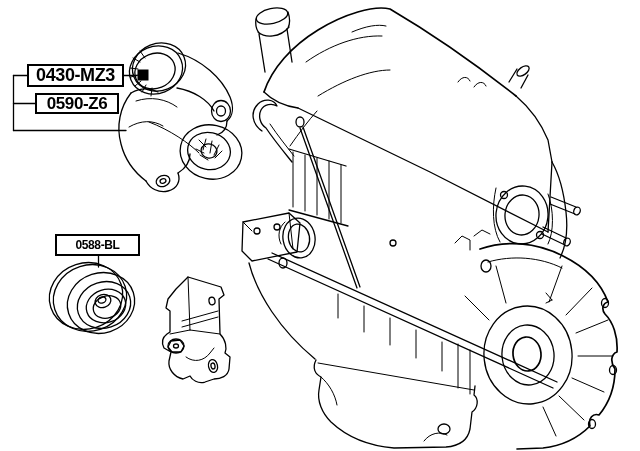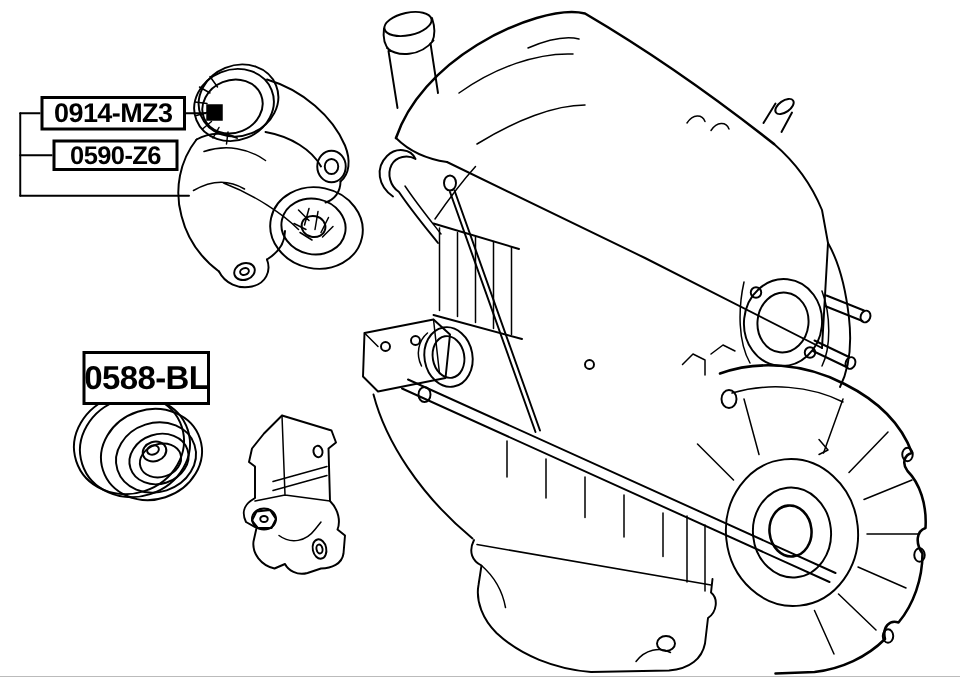--- a/index.html
+++ b/index.html
@@ -180,7 +180,7 @@
     </g>
   </svg>
 
-  <div class="part-label" id="label-0587">0914-MZ3</div>
+  <div class="part-label" id="label-0587">0430-MZ3</div>
 
   <div class="part-label" id="label-0590">0590-Z6</div>
 

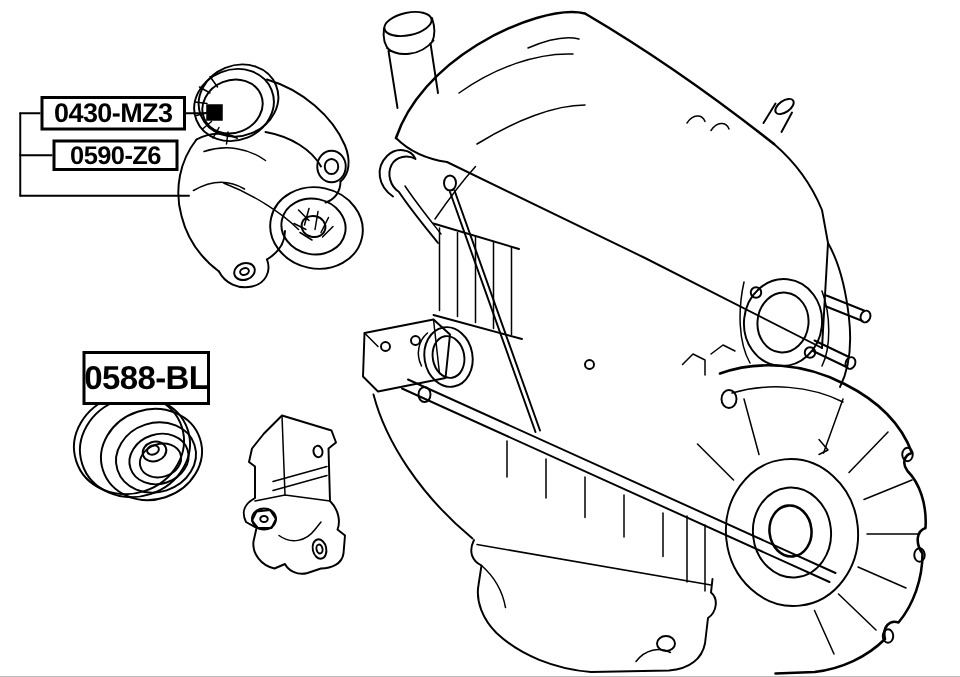--- a/index.html
+++ b/index.html
@@ -25,7 +25,7 @@
   }
   #label-0587 { left:27px; top:64px; width:97px; height:23px; font-size:18px; }
   #label-0590 { left:35px; top:93px; width:84px; height:21px; font-size:17px; }
-  #label-0588 { left:55px; top:234px; width:85px; height:36px; font-size:22px; }
+  #label-0588 { left:55px; top:234px; width:85px; height:22px; font-size:12px; }
 </style>
 </head>
 <body>

